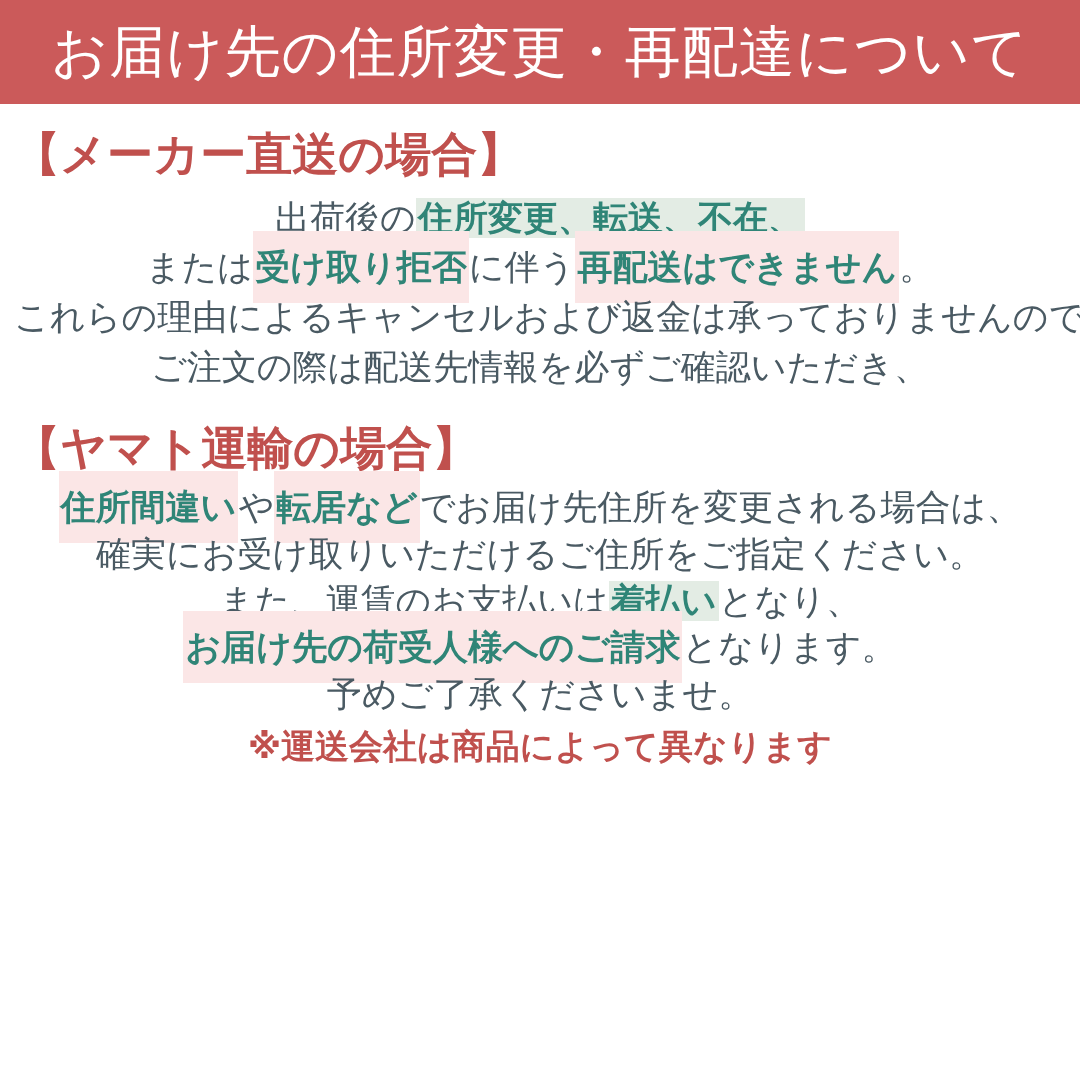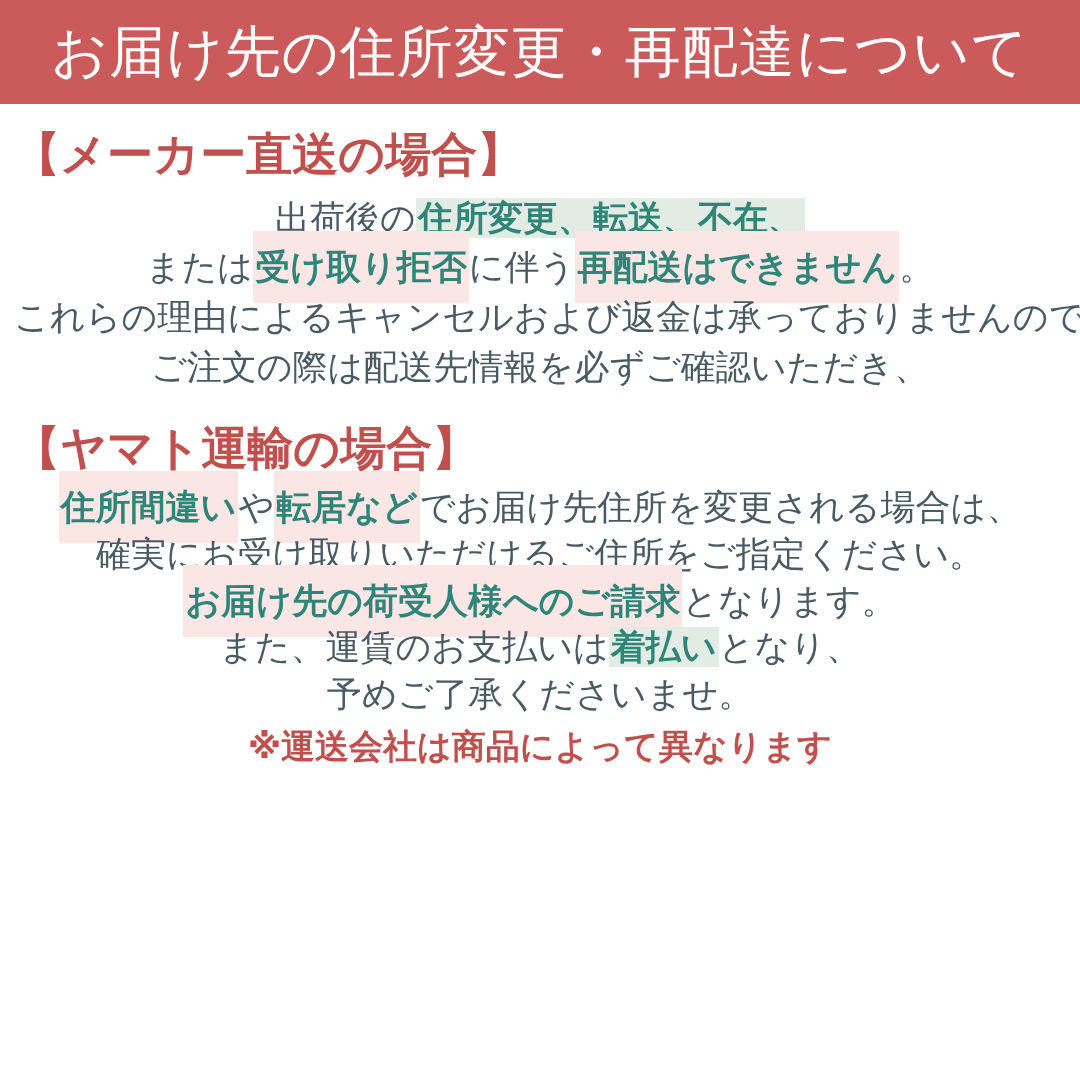--- a/index.html
+++ b/index.html
@@ -129,11 +129,11 @@
     </p>
 
     <p class="line tight">
-      <span class="hl-pink">お届け先の荷受人様へのご請求</span><span>となります。</span>
+      <span>また、運賃のお支払いは</span><span class="hl-green">着払い</span><span>となり、</span>
     </p>
 
     <p class="line tight">
-      <span>また、運賃のお支払いは</span><span class="hl-green">着払い</span><span>となり、</span>
+      <span class="hl-pink">お届け先の荷受人様へのご請求</span><span>となります。</span>
     </p>
 
     <p class="line tight">

